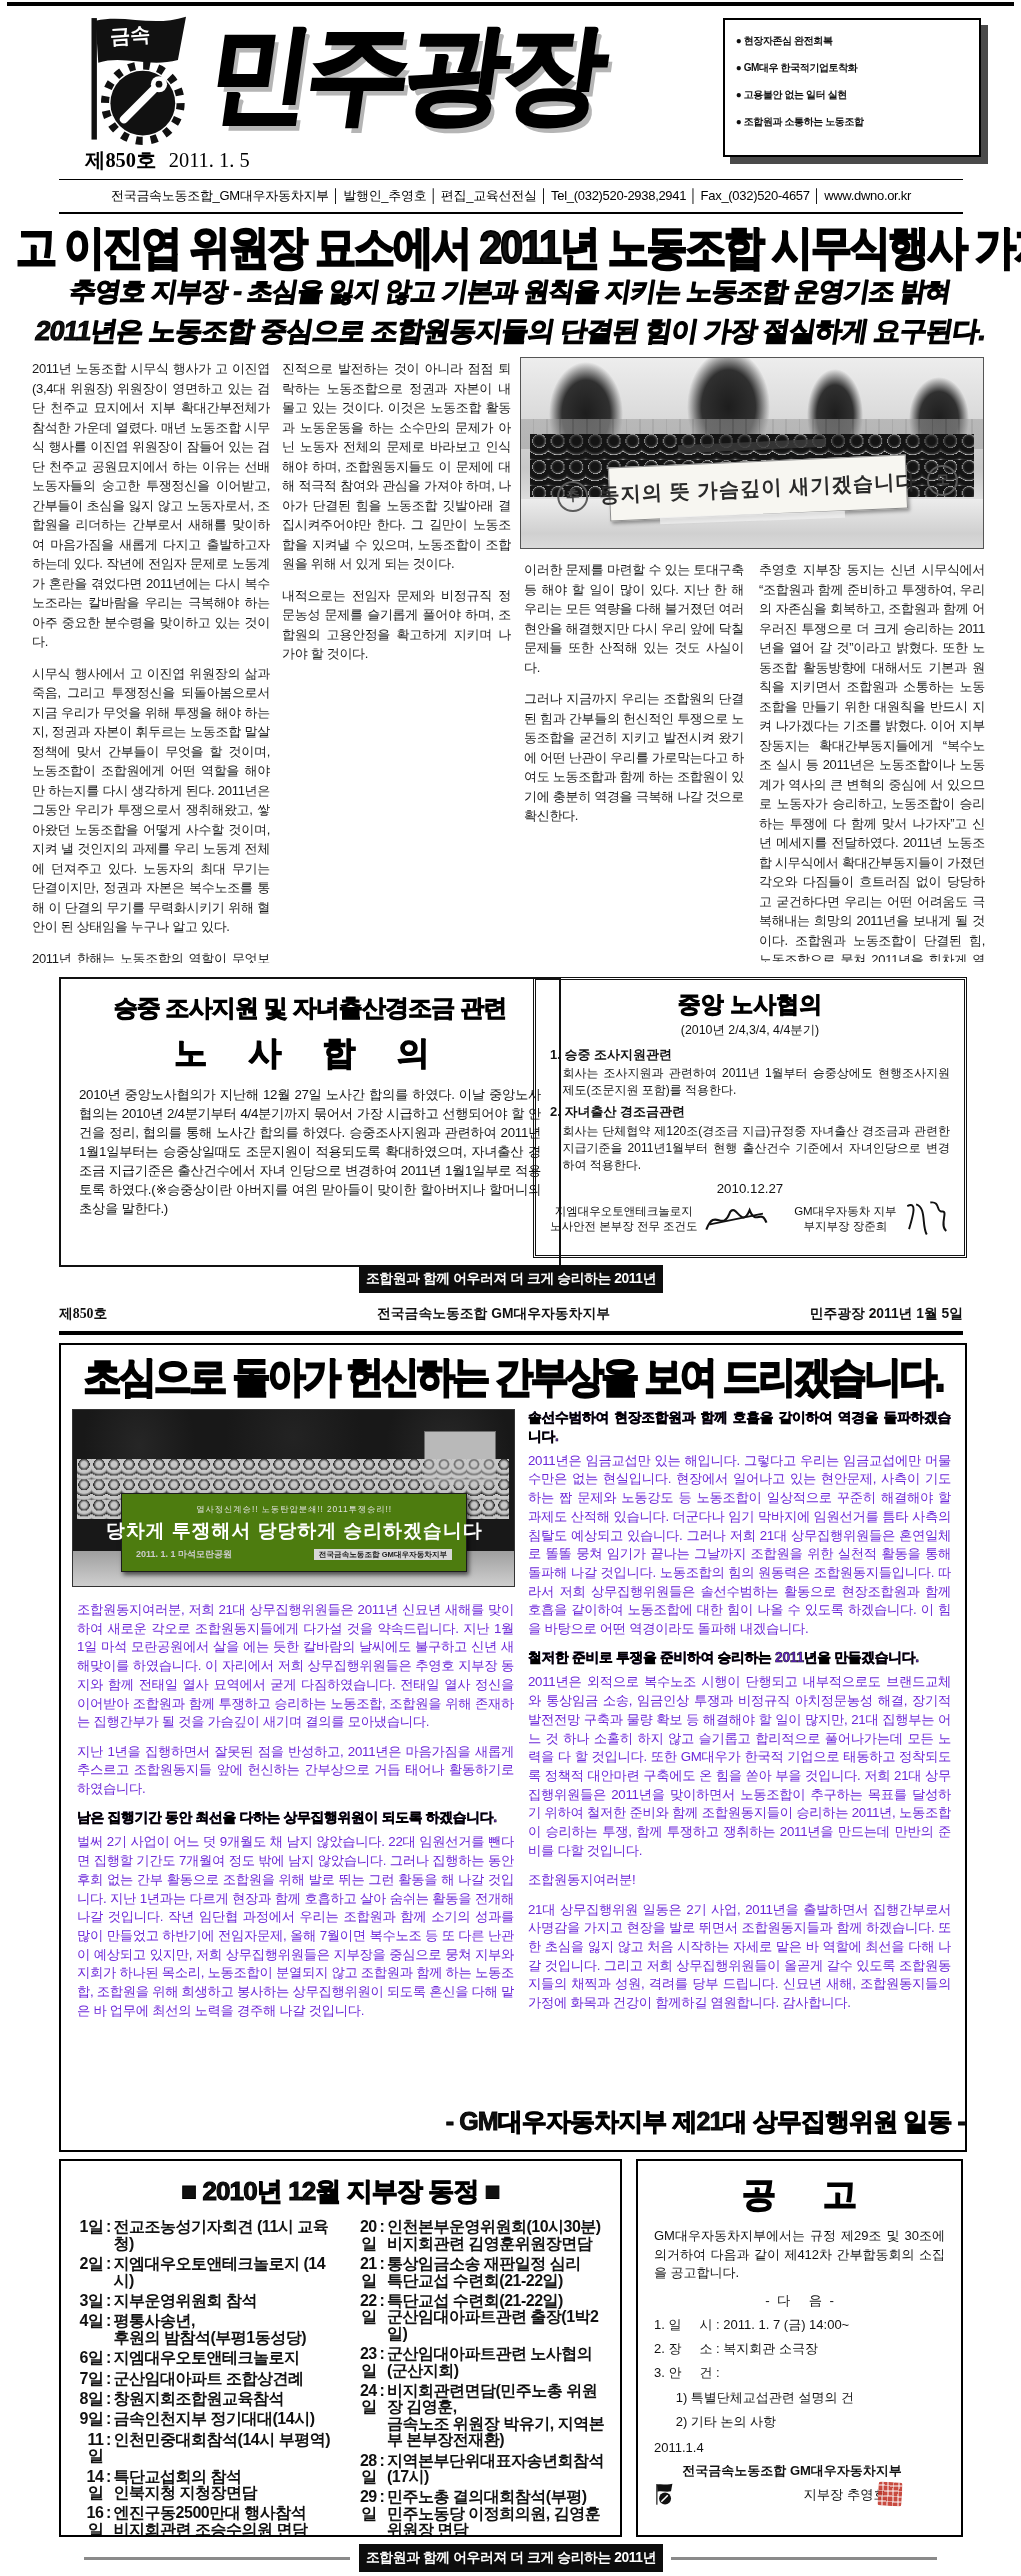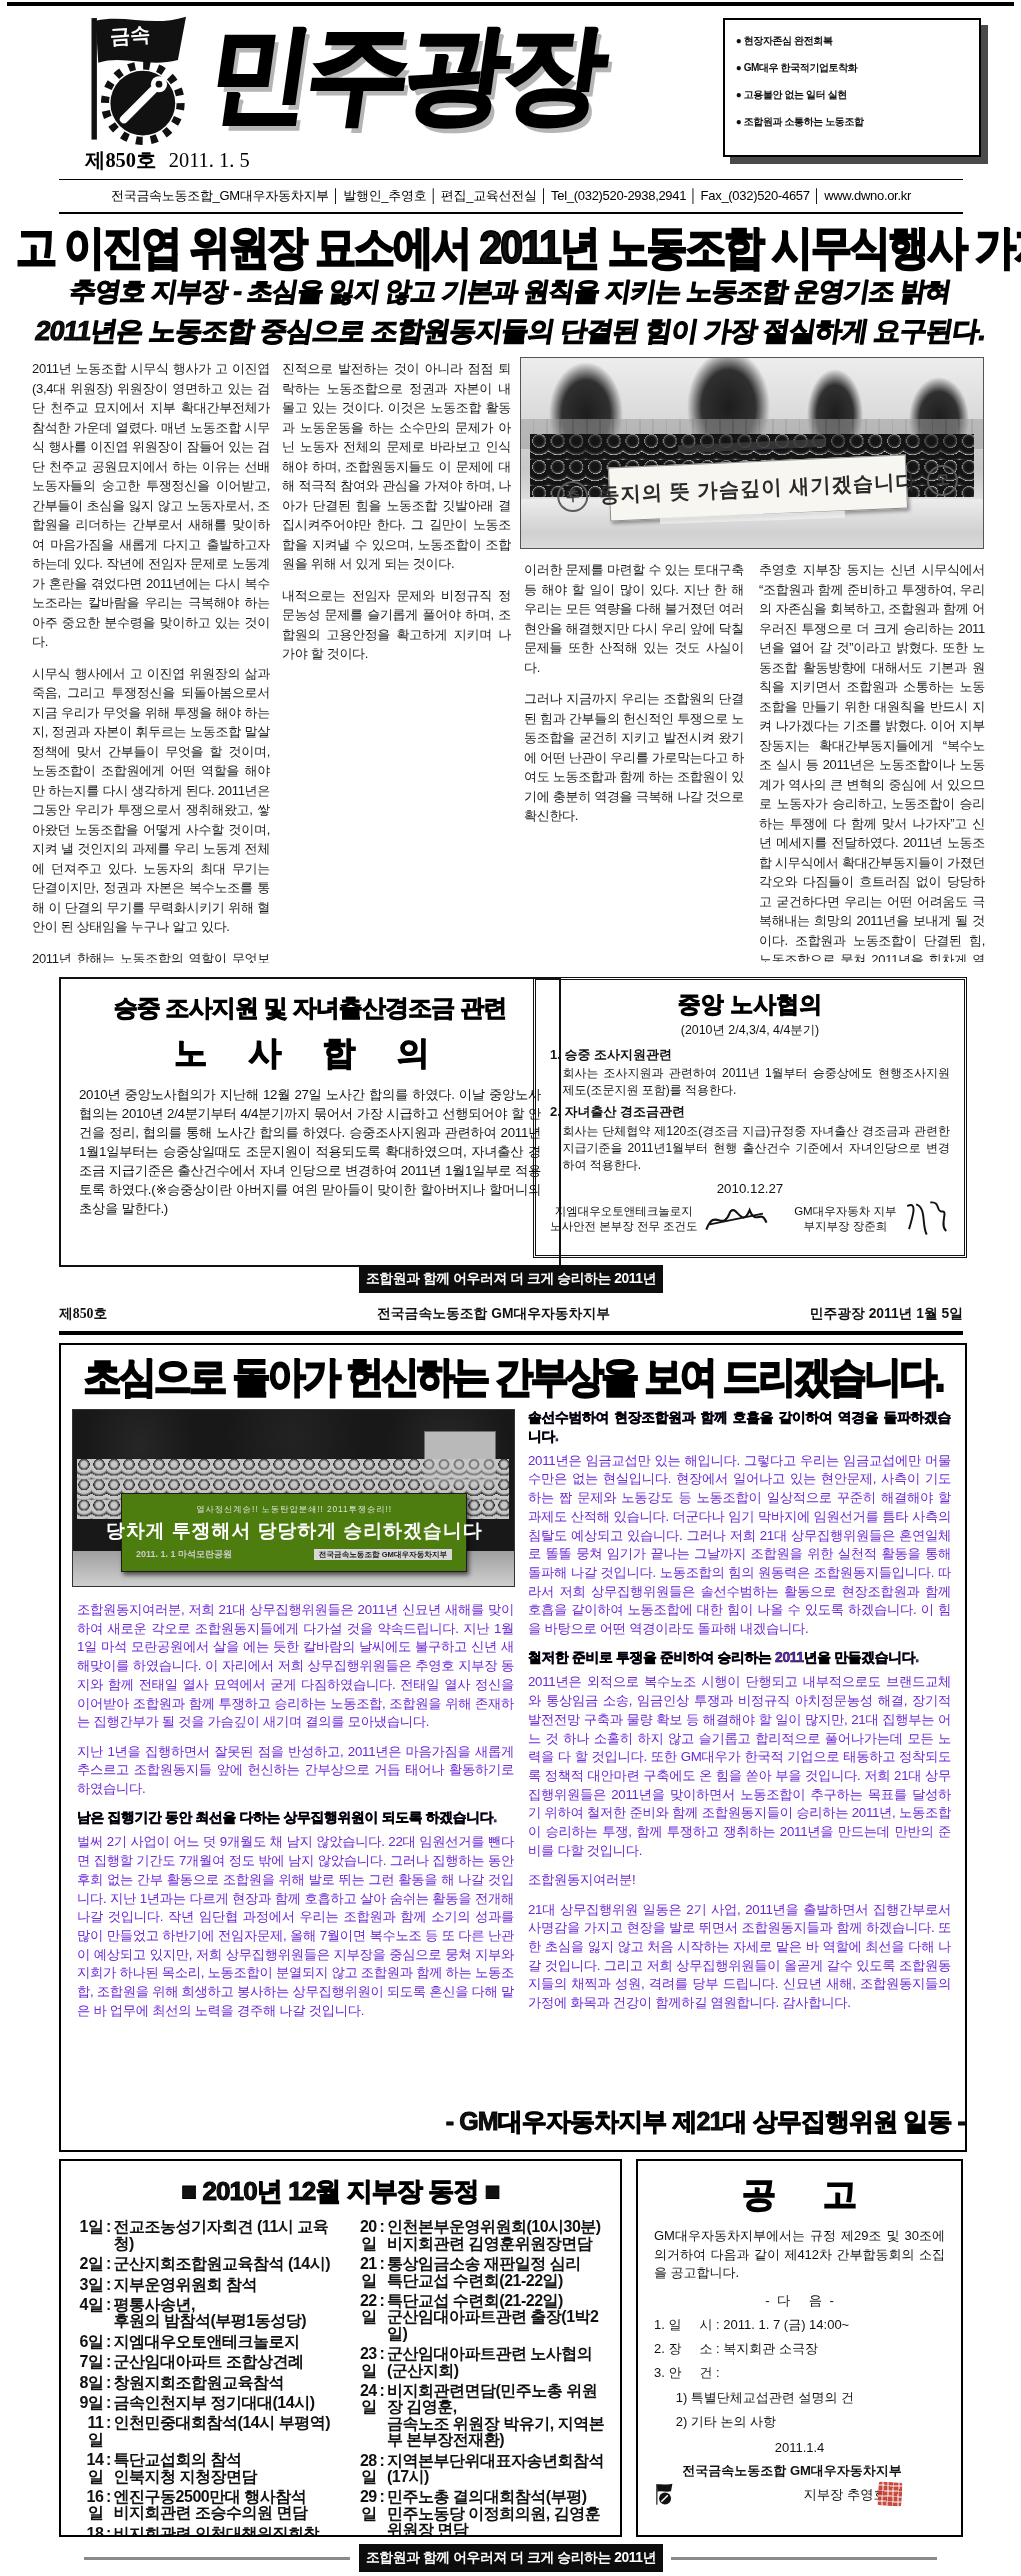--- a/index.html
+++ b/index.html
@@ -303,7 +303,7 @@
           <span class="sch-day">2일</span>
           <span class="sch-colon">:</span>
           <span class="sch-lines">
-            <span>군산지회조합원교육참석 (14시)</span>
+            <span>지엠대우오토앤테크놀로지 (14시)</span>
           </span>
         </div>
         <div class="sch">

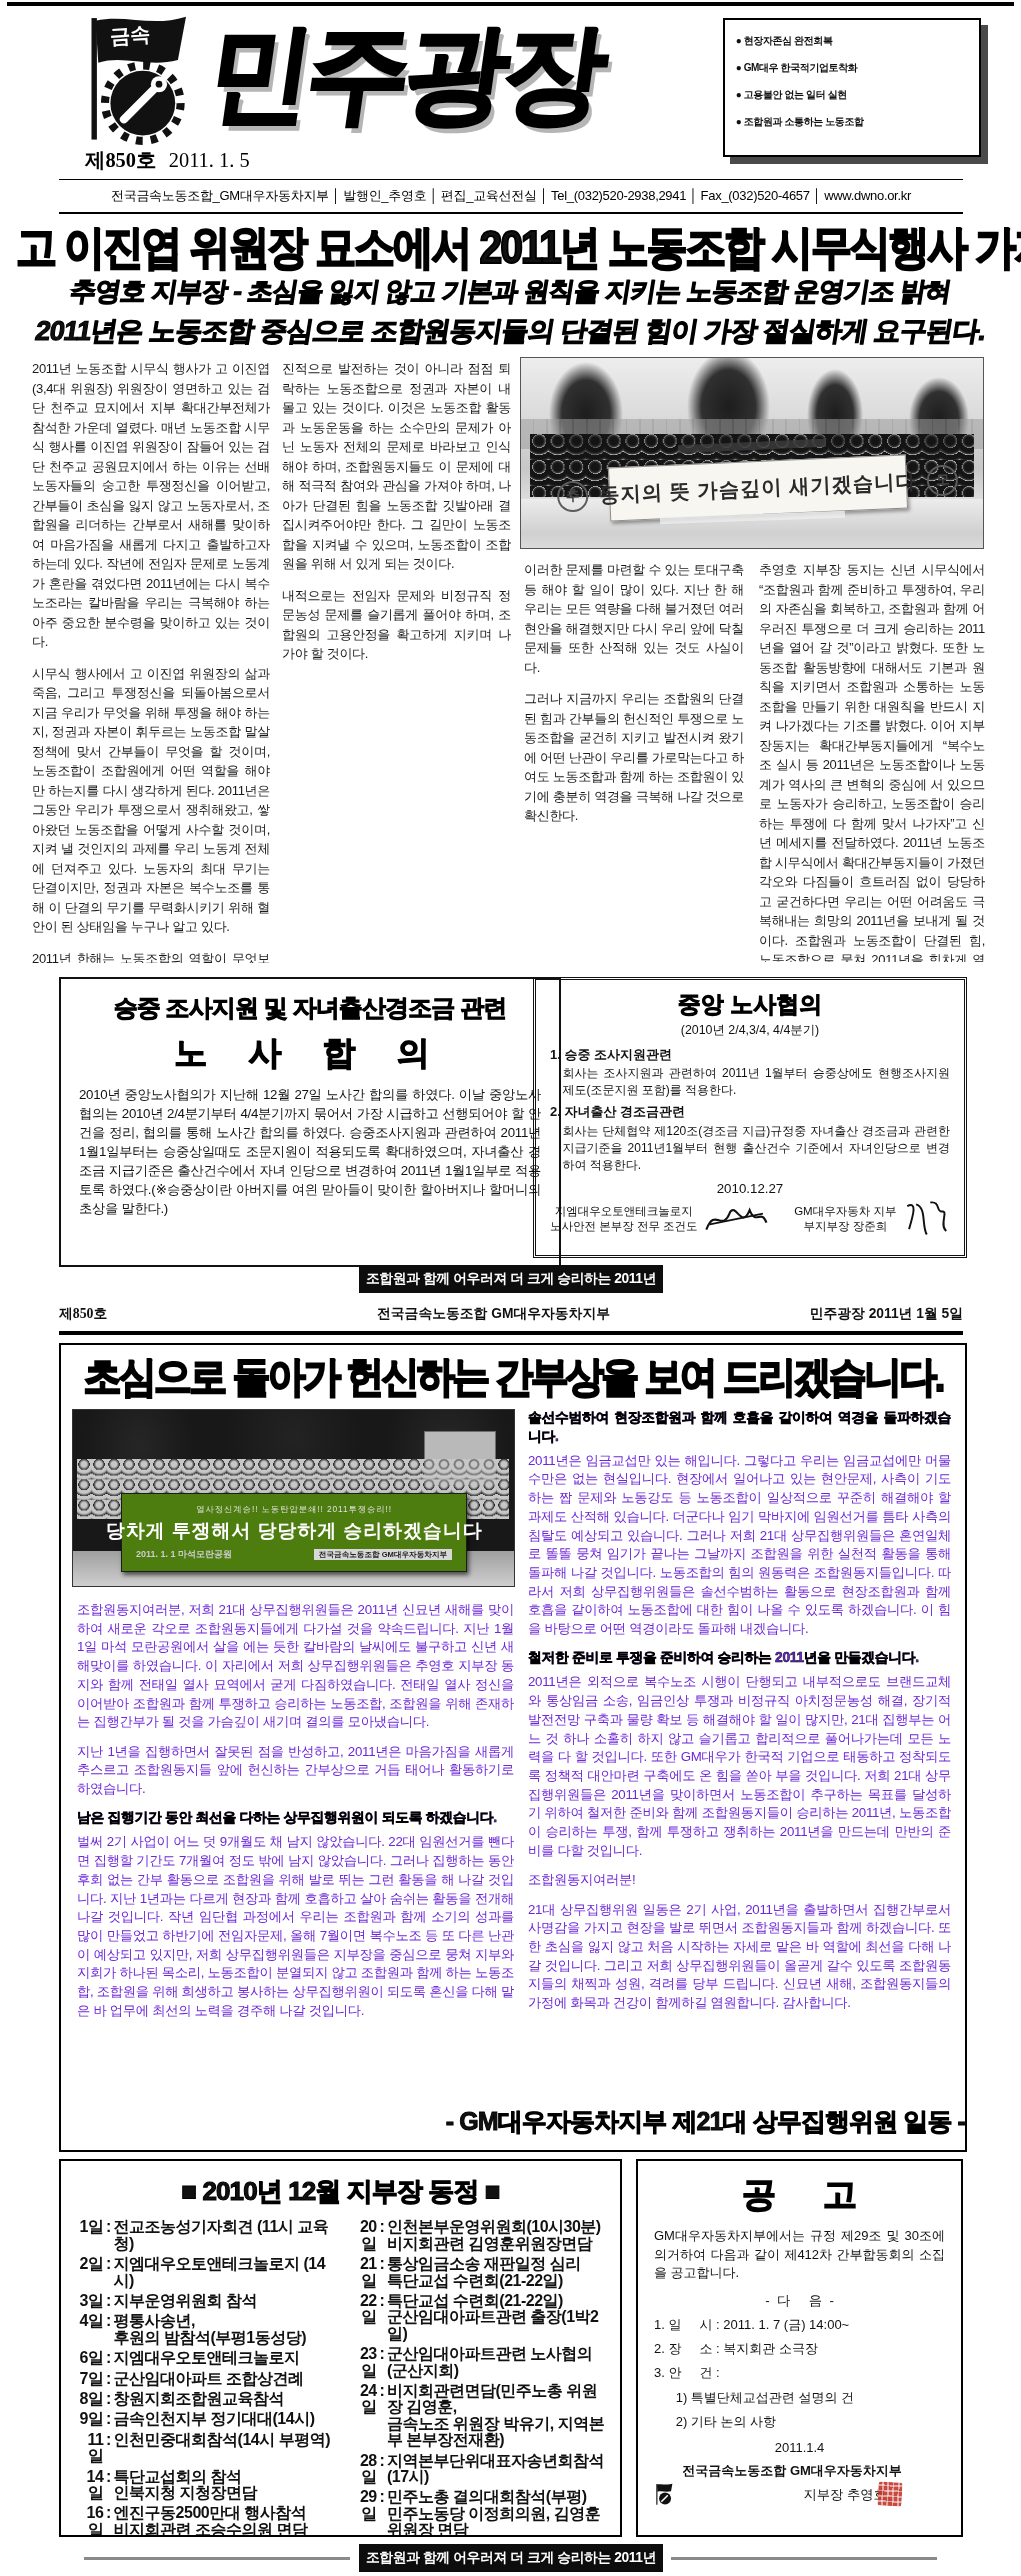--- a/index.html
+++ b/index.html
@@ -126,7 +126,7 @@
   .notice-body{font-size:13px;line-height:18.7px;text-align:justify;word-break:break-all;}
   .notice-daum{text-align:center;font-size:13.3px;margin:9px 0 5.3px 0;white-space:pre;}
   .notice-item{font-size:13px;line-height:18px;margin:6.2px 0;white-space:pre-wrap;}
-  .notice-date{text-align:center;font-size:13px;margin:9px 0 7px 0;}
+  .notice-date{text-align:left;font-size:13px;margin:9px 0 7px 0;}
   .notice-foot{display:flex;align-items:flex-end;gap:5.3px;margin-top:3.6px;}
   .notice-org{font-size:13px;font-weight:bold;line-height:18px;}
   .notice-signer{text-align:right;font-size:13.3px;margin-top:1.8px;}

